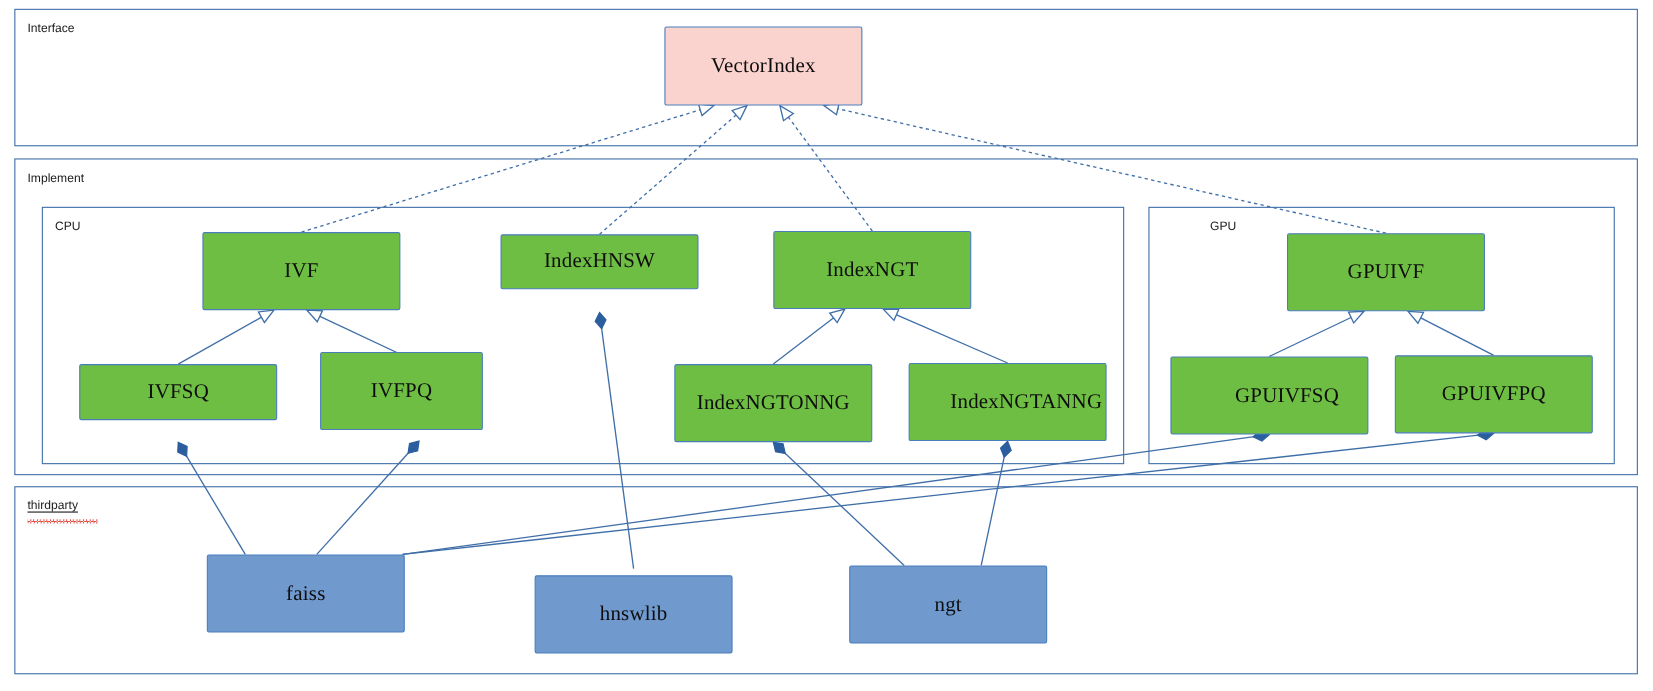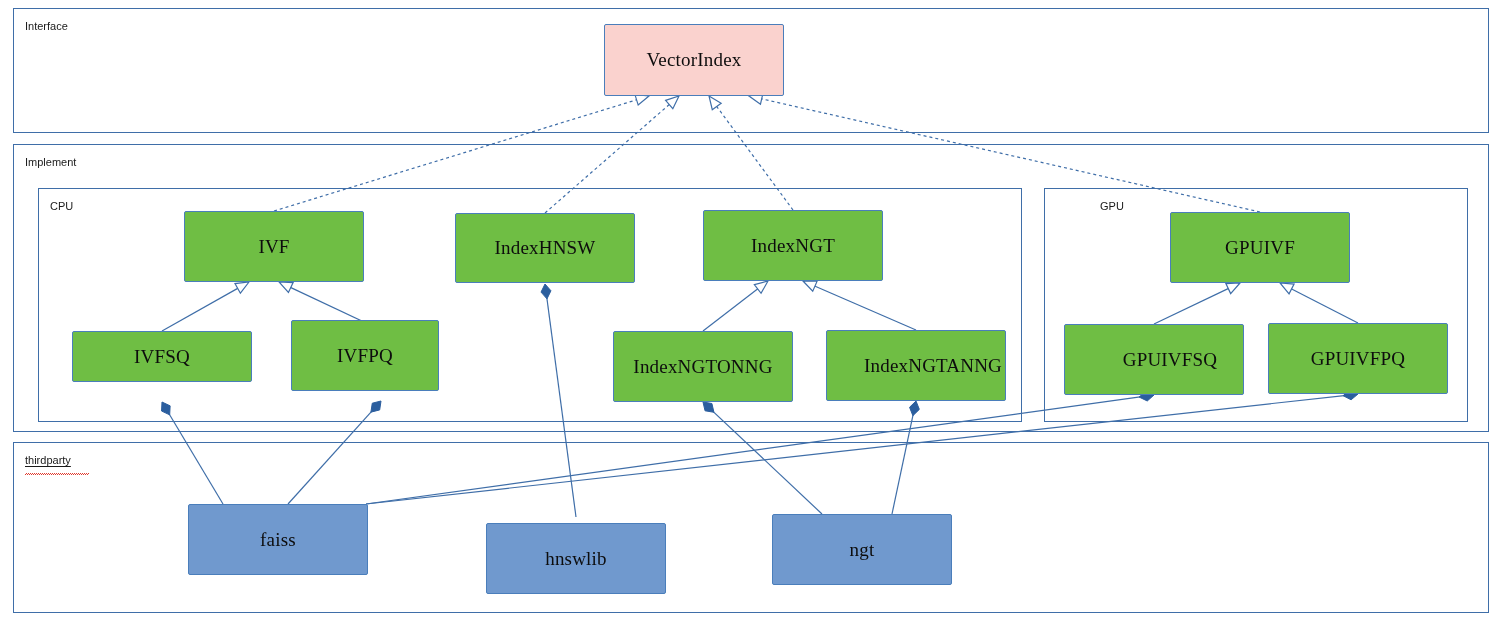--- a/index.html
+++ b/index.html
@@ -136,7 +136,7 @@
       <div class="node impl" style="left: 184px; top: 211px; width: 180px; height: 71px;">
         <span>IVF</span>
       </div>
-      <div class="node impl" style="left: 455px; top: 213px; width: 180px; height: 70px;">
+      <div class="node impl" style="left: 455px; top: 213px; width: 180px; height: 50px;">
         <span>IndexHNSW</span>
       </div>
       <div class="node impl" style="left: 703px; top: 210px; width: 180px; height: 71px;">

